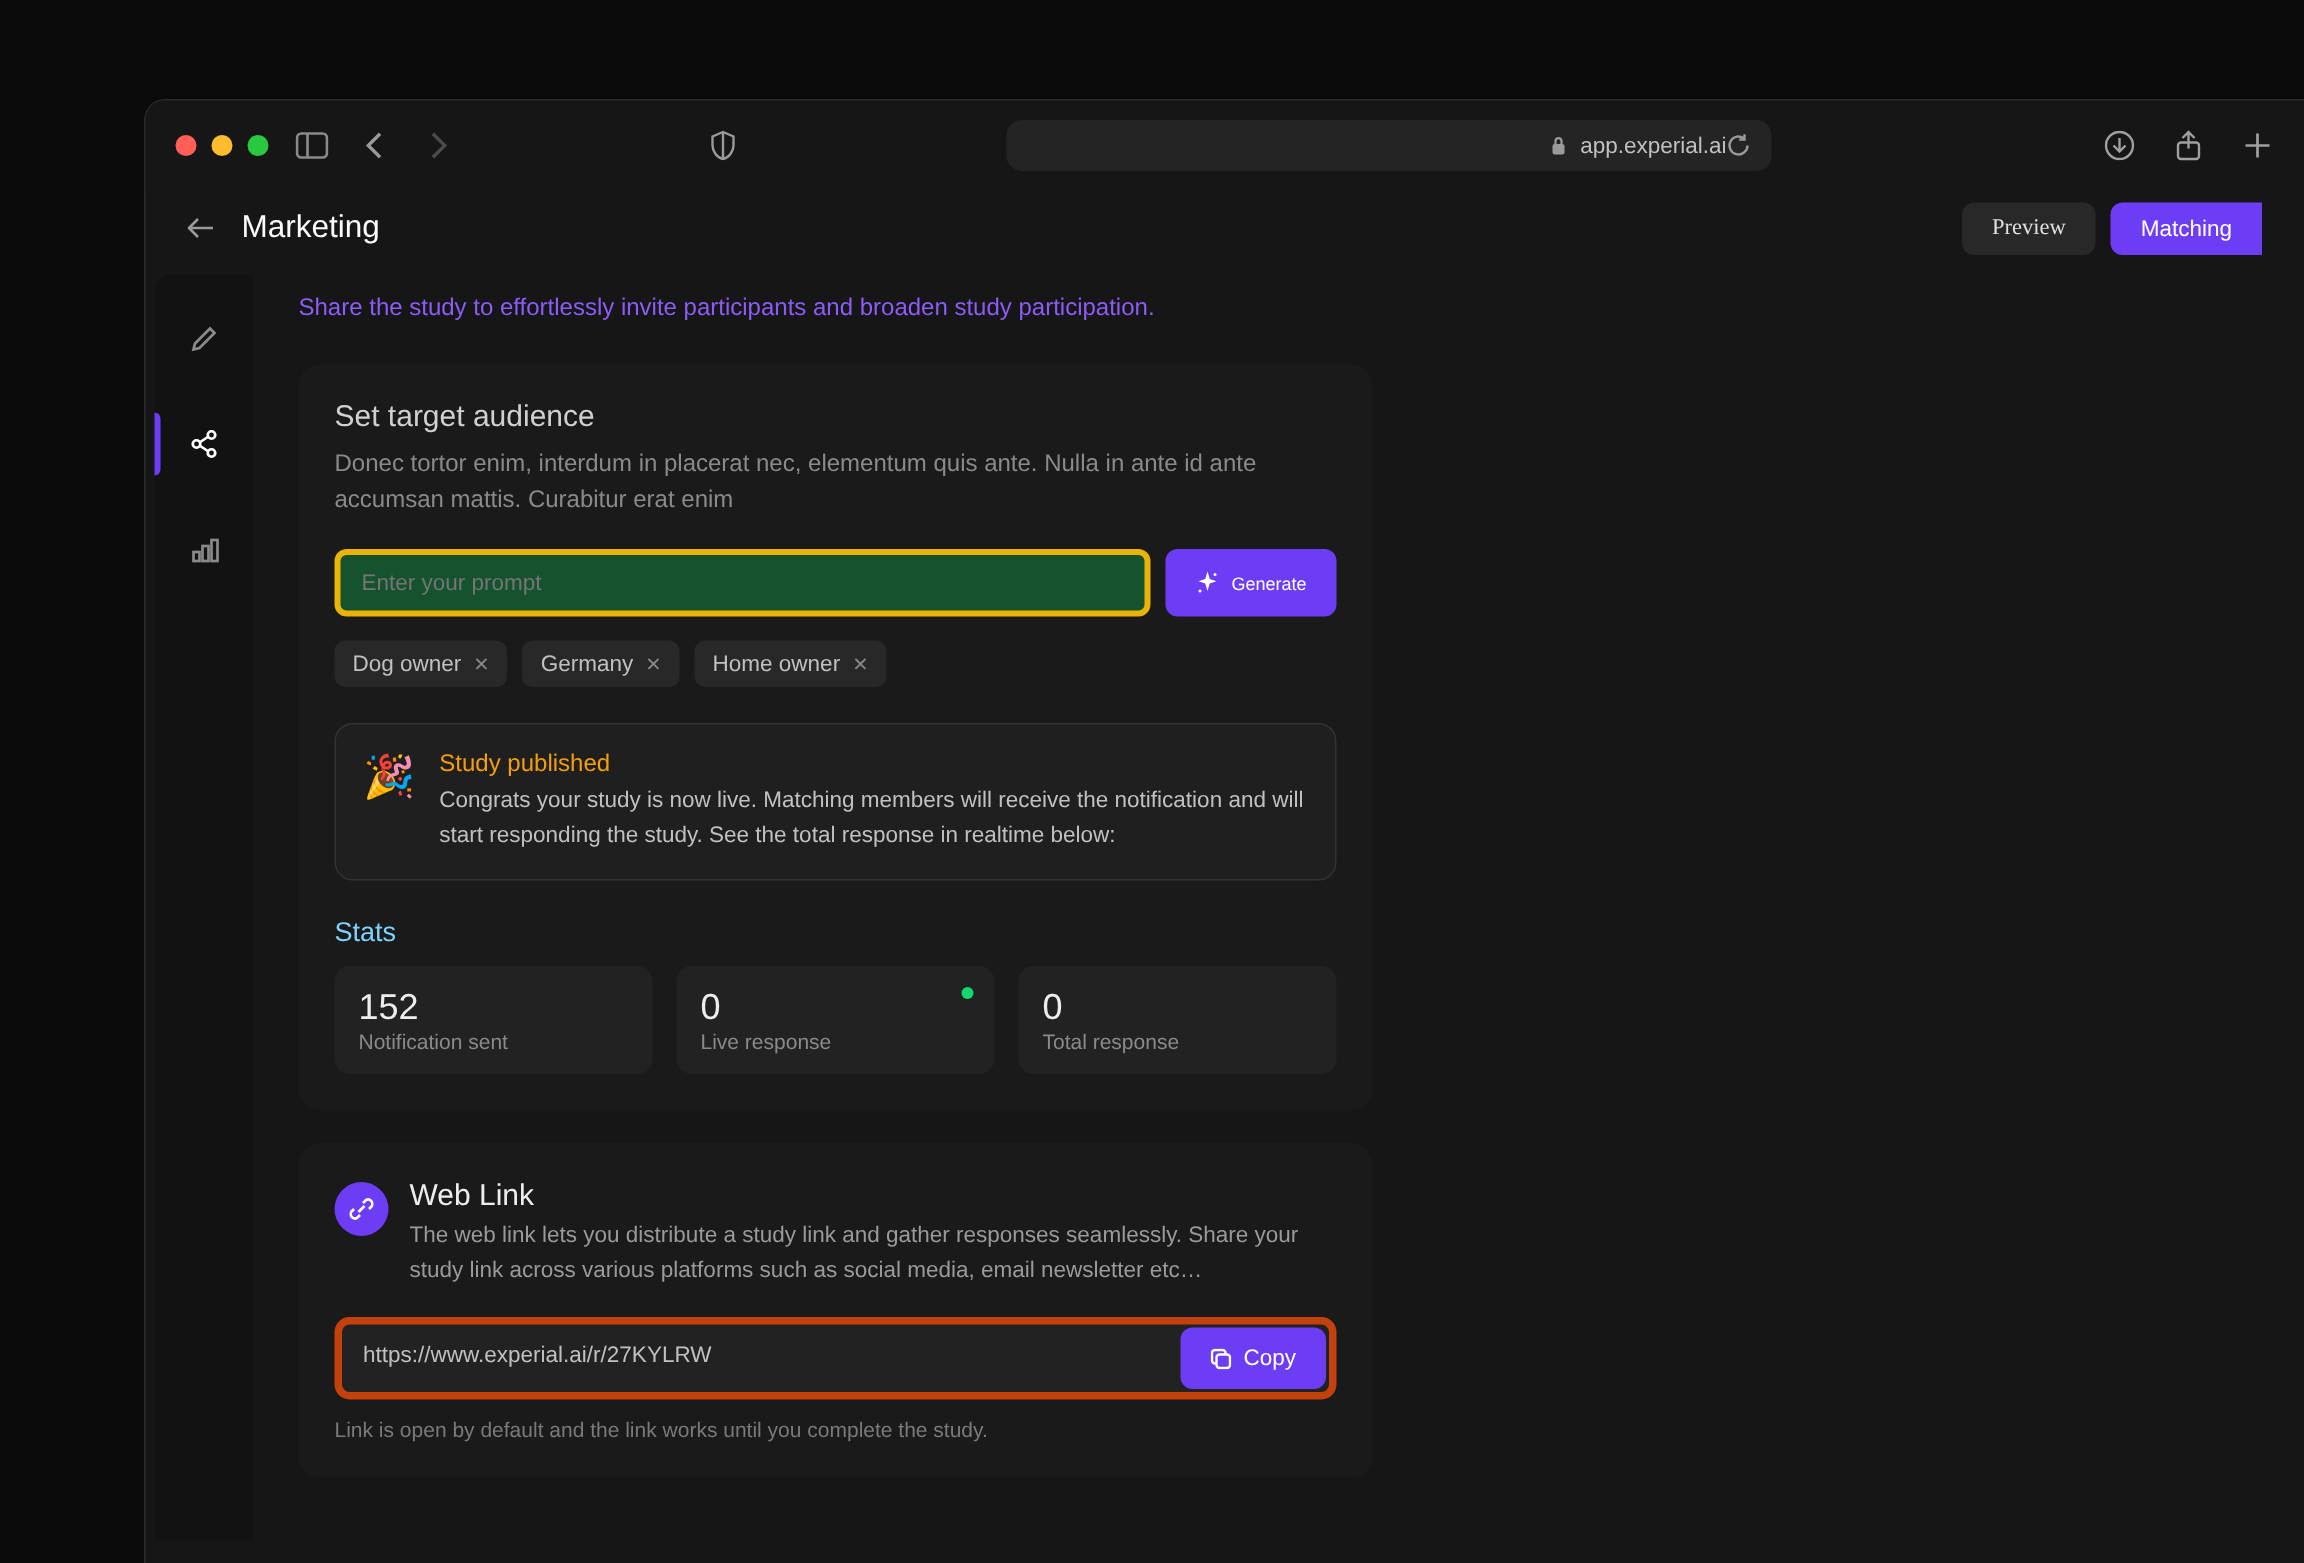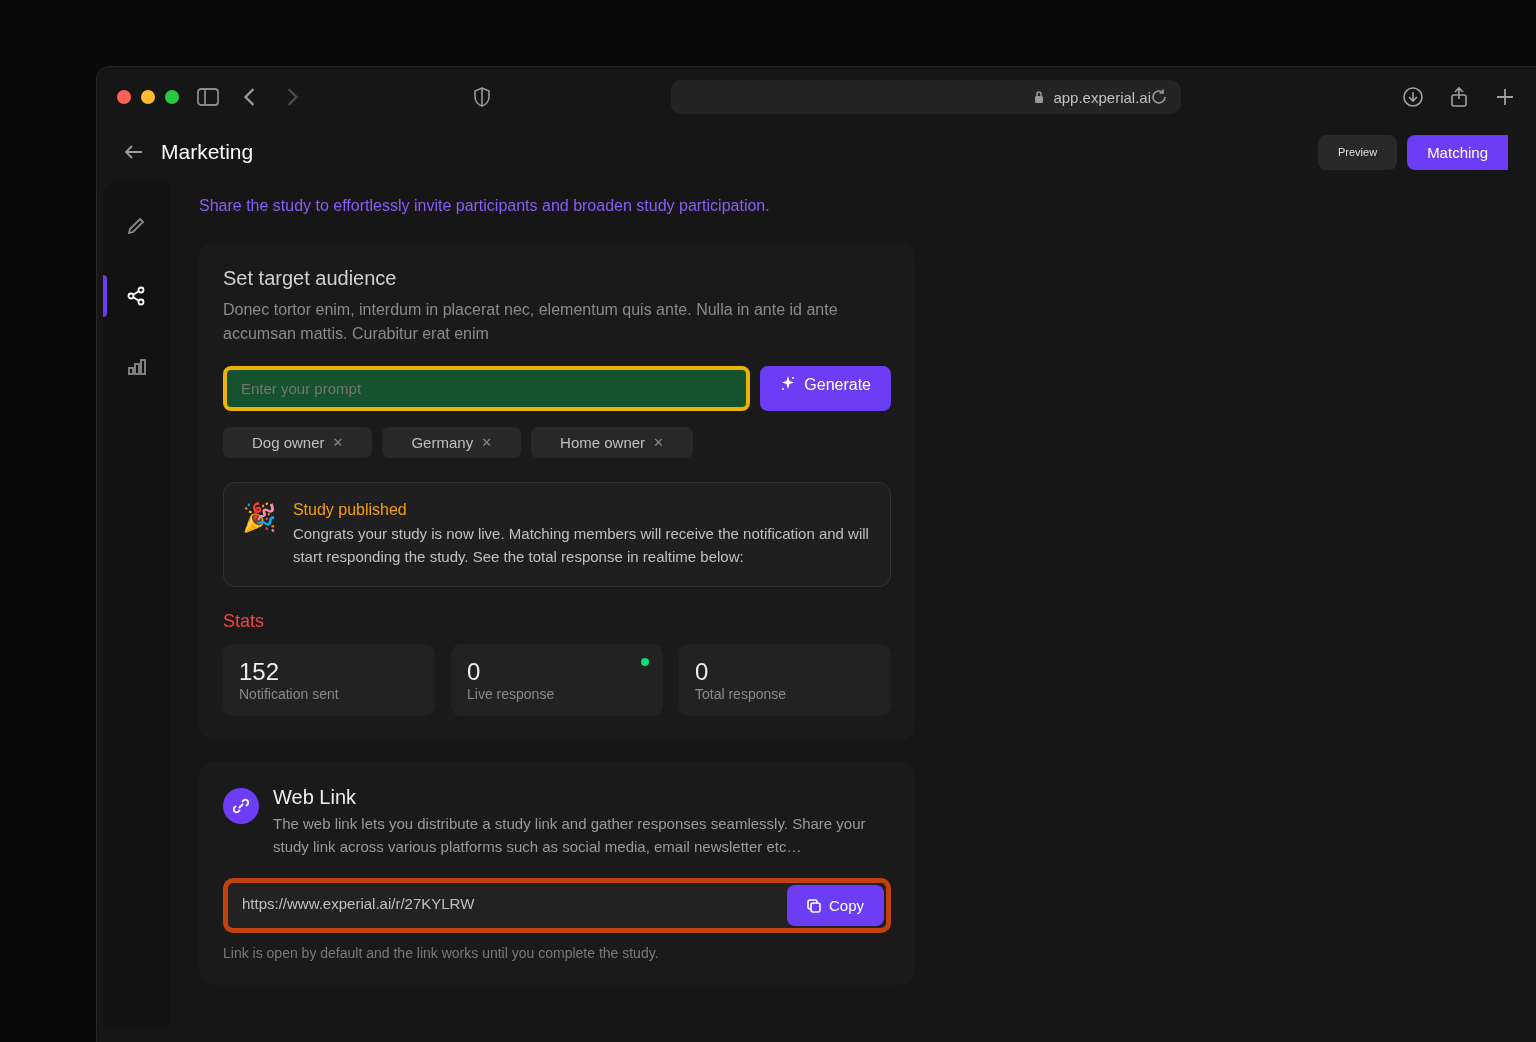--- a/index.html
+++ b/index.html
@@ -64,7 +64,7 @@
     .back-arrow { color: #9a9a9a; }
     .header-title { font-size: 21px; font-weight: 500; color: #fafafa; }
     .header-right { display: flex; gap: 10px; }
-    .btn-preview { background: #282828; color: #e0e0e0; padding: 9px 20px; border-radius: 8px; font-size: 11px; border: none; }
+    .btn-preview { background: #282828; color: #e0e0e0; padding: 9px 20px; border-radius: 8px; font-size: 15px; border: none; font-family: Liberation Serif, serif; }
     .btn-publish { background: #6d3cf5; color: #fff; padding: 9px 20px; border-radius: 8px 0 0 8px; font-size: 15px; border: none; }
     
     .app-body { display: flex; }

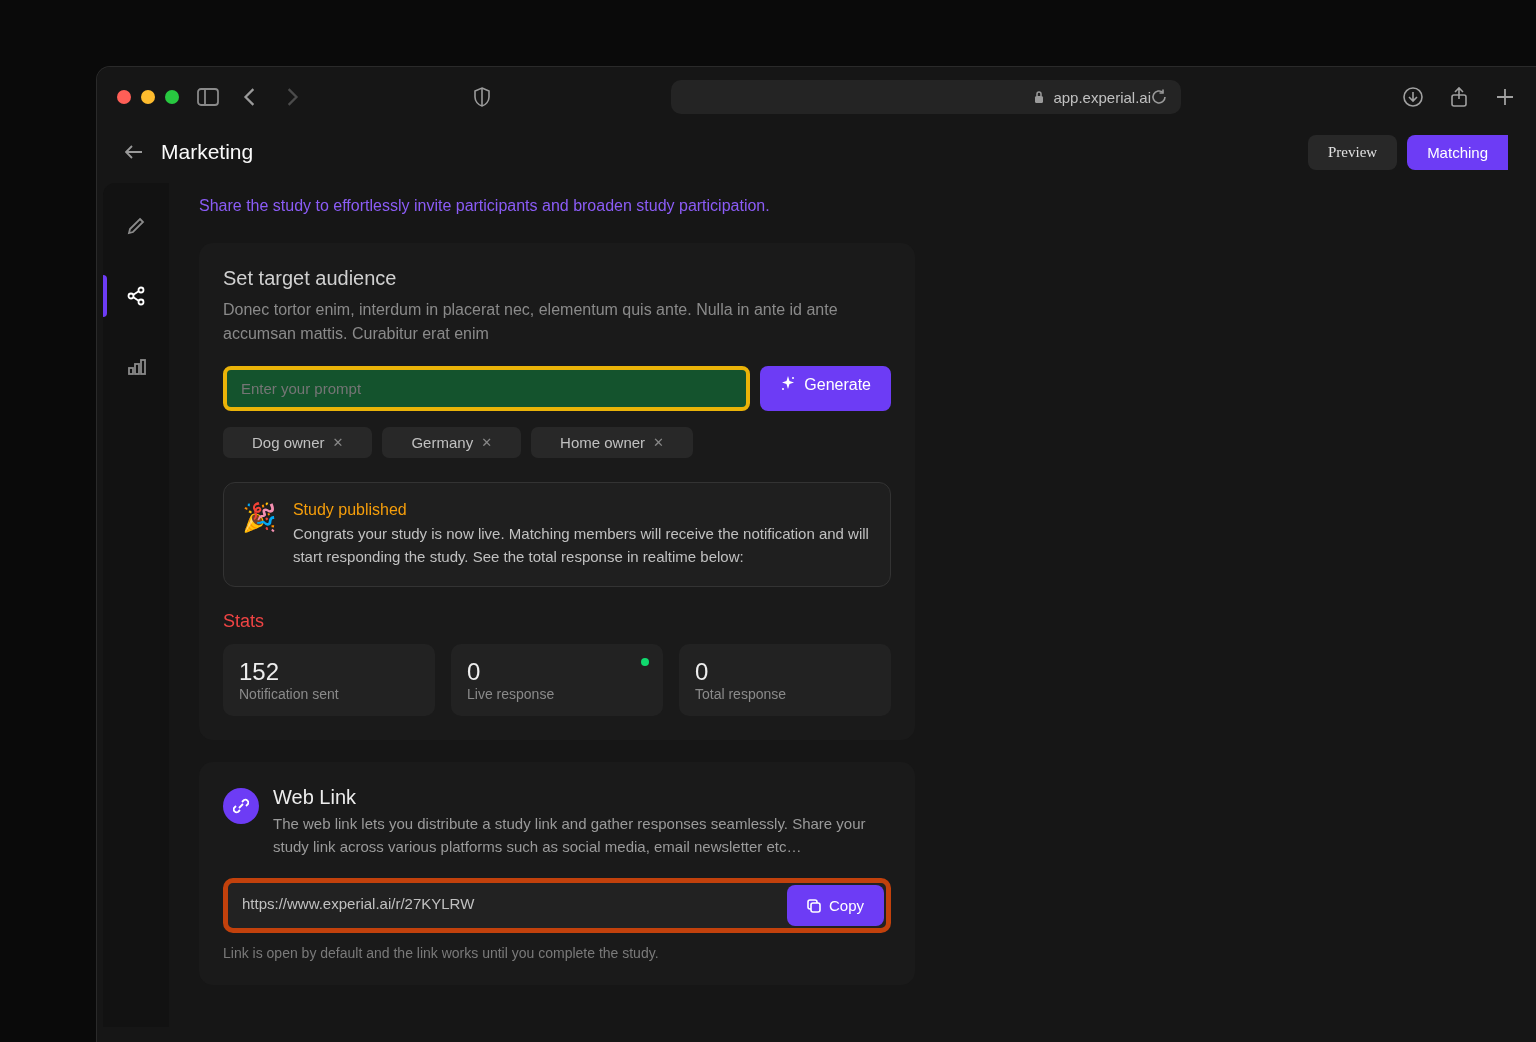--- a/index.html
+++ b/index.html
@@ -102,7 +102,7 @@
     
     .prompt-row { display: flex; gap: 10px; margin-bottom: 16px; }
     .prompt-input { flex: 1; background: #14532d; border: 4px solid #eab308; border-radius: 8px; padding: 10px 14px; color: #aaa; font-size: 15px; }
-    .btn-generate { background: #6d3cf5; color: #fff; padding: 10px 20px; border-radius: 8px; font-size: 16px; border: none; display: flex; align-items: flex-start; gap: 8px; font-weight: 500; }
+    .btn-generate { background: #6d3cf5; color: #fff; padding: 10px 20px; border-radius: 8px; font-size: 12px; border: none; display: flex; align-items: center; gap: 8px; font-weight: 500; }
     
     .tags { display: flex; gap: 10px; margin-bottom: 24px; }
     .tag { background: #282828; color: #c0c0c0; padding: 7px 29px; border-radius: 7px; font-size: 15px; display: flex; align-items: center; gap: 8px; }

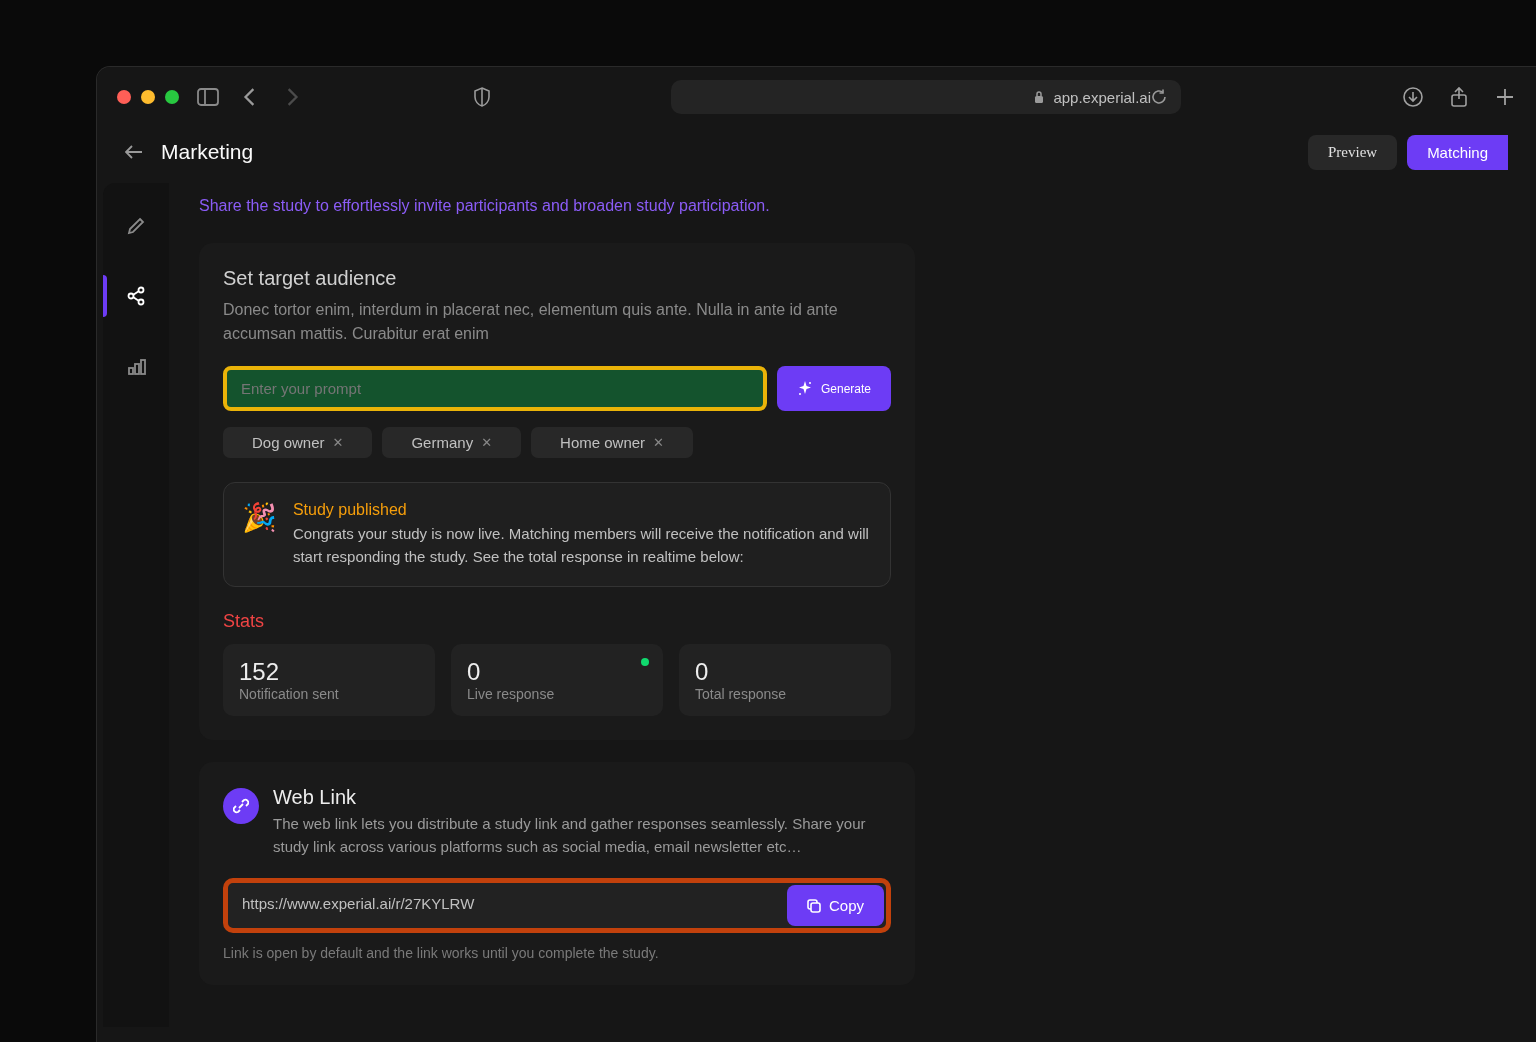--- a/index.html
+++ b/index.html
@@ -105,7 +105,7 @@
     .btn-generate { background: #6d3cf5; color: #fff; padding: 10px 20px; border-radius: 8px; font-size: 12px; border: none; display: flex; align-items: center; gap: 8px; font-weight: 500; }
     
     .tags { display: flex; gap: 10px; margin-bottom: 24px; }
-    .tag { background: #282828; color: #c0c0c0; padding: 7px 29px; border-radius: 7px; font-size: 15px; display: flex; align-items: center; gap: 8px; }
+    .tag { background: #282828; color: #c0c0c0; padding: 7px 12px; border-radius: 7px; font-size: 15px; display: flex; align-items: center; gap: 8px; }
     .tag-x { color: #888; font-size: 13px; }
     
     .alert {

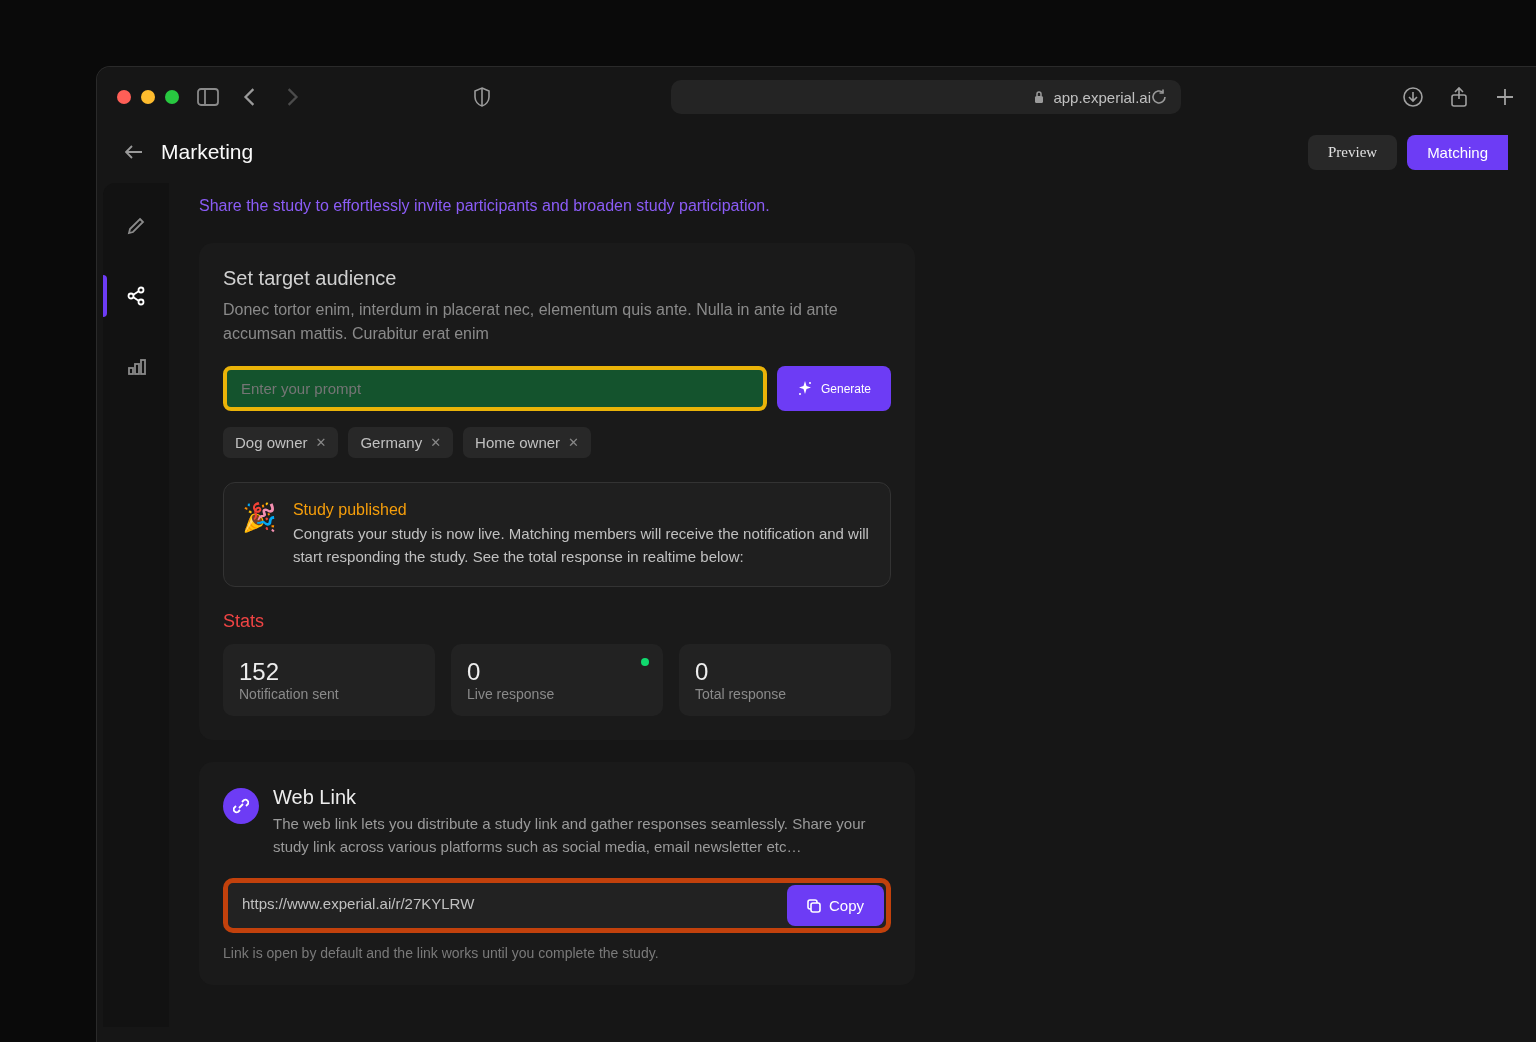--- a/index.html
+++ b/index.html
@@ -121,7 +121,7 @@
     .alert-title { color: #f59e0b; font-size: 16px; font-weight: 500; margin-bottom: 4px; }
     .alert-body { color: #c0c0c0; font-size: 15px; line-height: 1.5; }
     
-    .stats-label { font-size: 18px; color: #ef4444; margin-bottom: 12px; }
+    .stats-label { font-size: 18px; color: #7dd3fc; margin-bottom: 12px; }
     .stats-row { display: flex; gap: 16px; }
     .stat-card { flex: 1; background: #222; border-radius: 10px; padding: 14px 16px; position: relative; }
     .stat-value { font-size: 24px; font-weight: 500; color: #ededed; }

